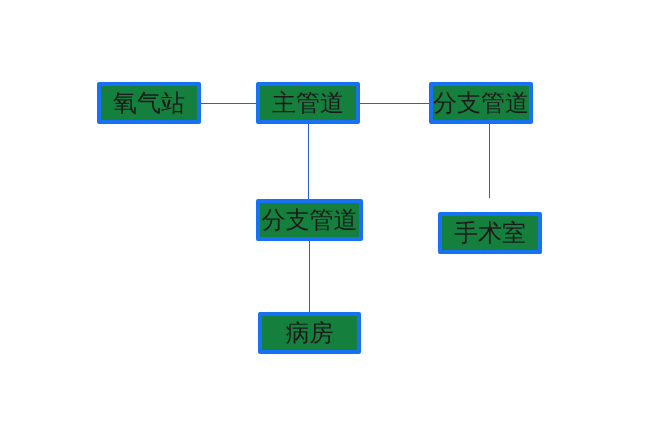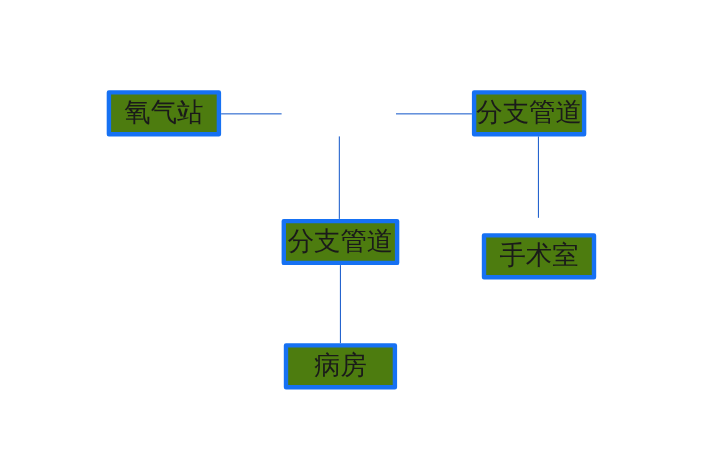--- a/index.html
+++ b/index.html
@@ -20,7 +20,7 @@
     box-sizing: border-box;
     border: 4px solid #1671F3;
     border-radius: 2px;
-    background: #4d7c0f;
+    background: #15803d;
     display: flex;
     align-items: center;
     justify-content: center;

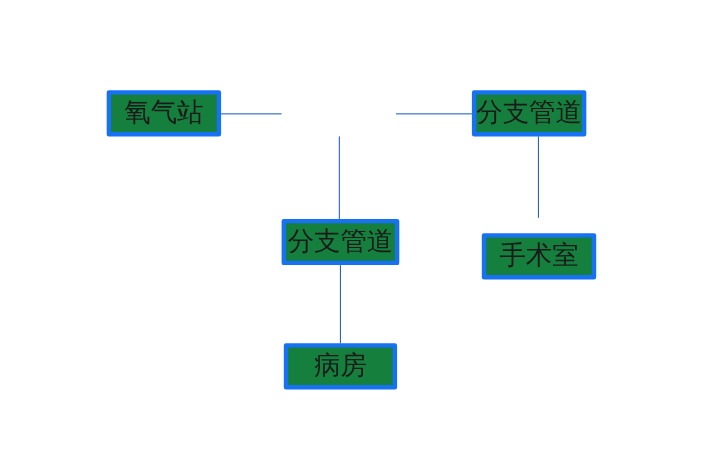--- a/index.html
+++ b/index.html
@@ -51,6 +51,9 @@
     <span>氧气站</span>
   </div>
 
+  <div class="node" style="left:256px; top:82px; width:104px; height:42px;">
+    <span>主管道</span>
+  </div>
 
   <div class="node" style="left:429px; top:82px; width:104px; height:42px;">
     <span>分支管道</span>

